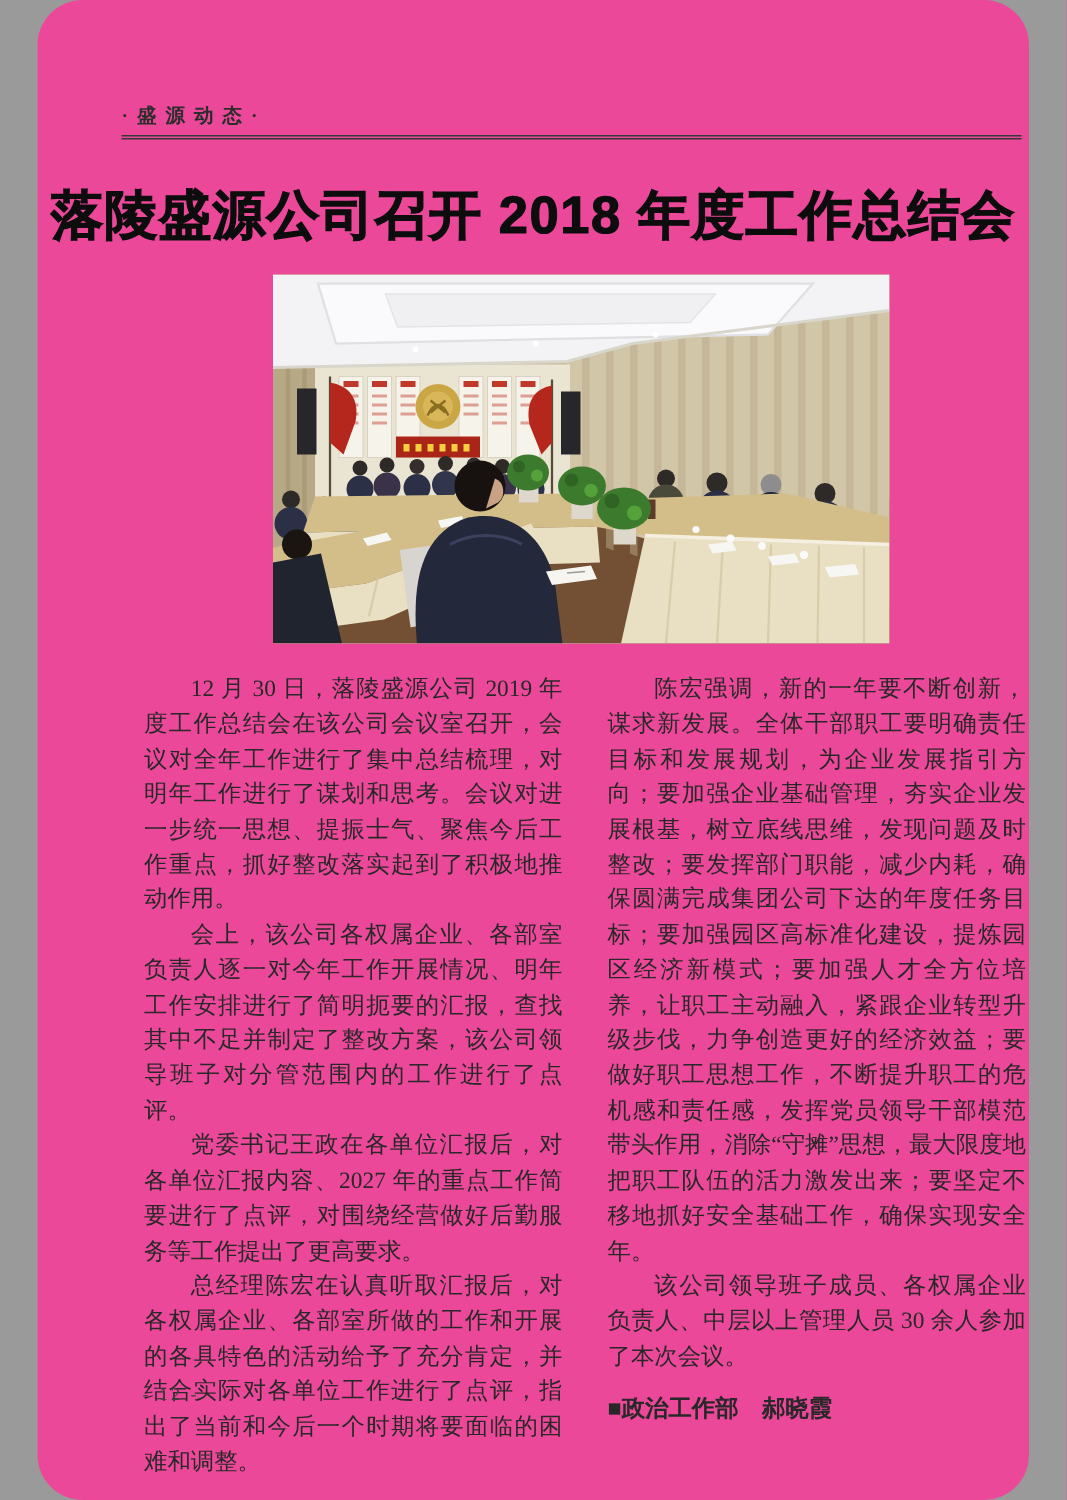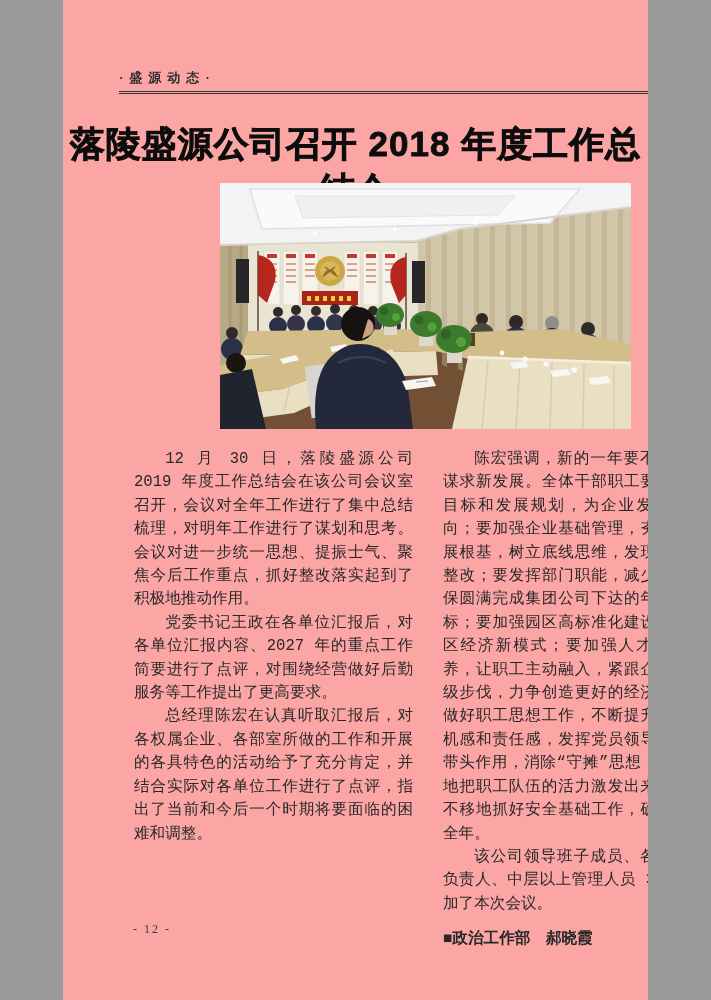--- a/index.html
+++ b/index.html
@@ -5,12 +5,13 @@
   html,body{margin:0;padding:0;background:#9a9a9a;}
   .page{
     position:relative;
-    width:585px;height:1000px;
+    width:661px;height:1000px;
     margin:0 auto;
-    background:#fca5a5;
+    background:#ec4899;
     overflow:hidden;
     font-family:"Liberation Serif","DejaVu Serif",serif;
     color:#262626;
+    border-radius:30px;
   }
   .masthead{position:absolute;left:56px;top:68px;width:600px;}
   .masthead .label{

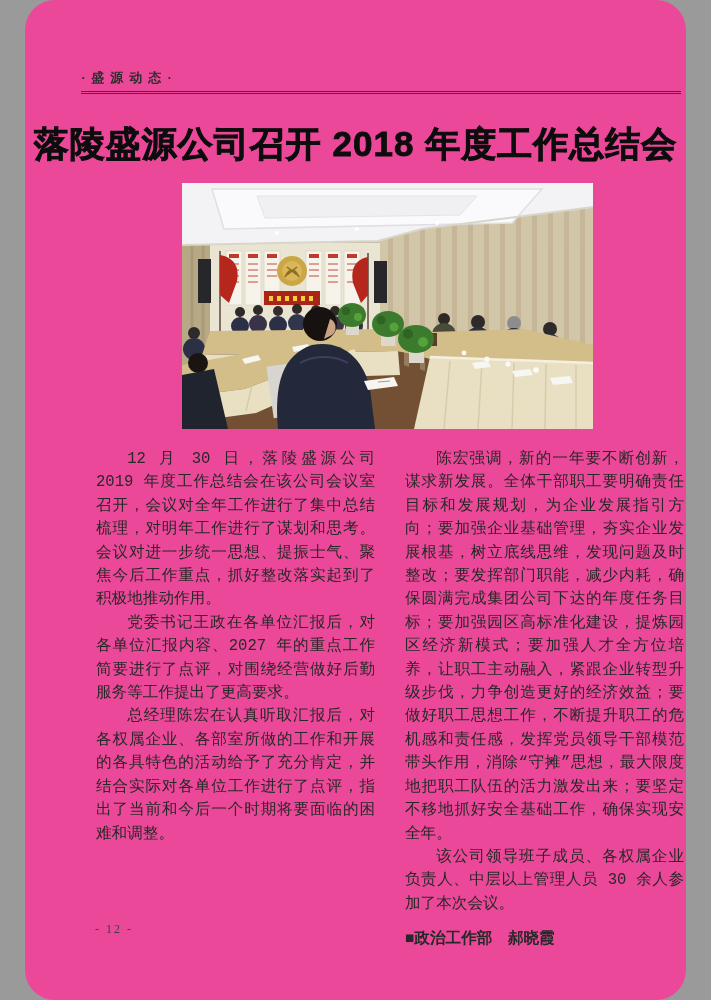--- a/index.html
+++ b/index.html
@@ -35,7 +35,7 @@
   .photo svg{display:block;width:100%;height:100%;}
   .columns{
     position:absolute;left:71px;top:448px;width:588px;
-    display:flex;gap:30px;font-family:Liberation Mono, monospace;
+    display:flex;gap:30px;
   }
   .col{flex:1 1 0;min-width:0;}
   .col p{

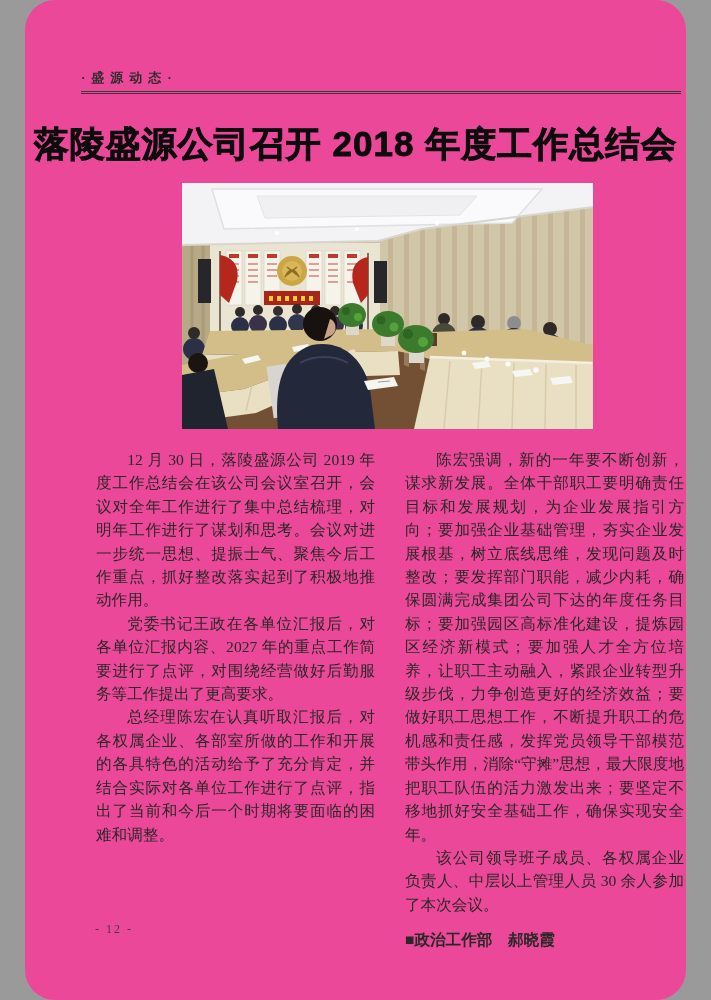--- a/index.html
+++ b/index.html
@@ -336,6 +336,7 @@
   <div class="columns">
     <div class="col">
       <p>12 月 30 日，落陵盛源公司 2019 年度工作总结会在该公司会议室召开，会议对全年工作进行了集中总结梳理，对明年工作进行了谋划和思考。会议对进一步统一思想、提振士气、聚焦今后工作重点，抓好整改落实起到了积极地推动作用。</p>
+      <p>会上，该公司各权属企业、各部室负责人逐一对今年工作开展情况、明年工作安排进行了简明扼要的汇报，查找其中不足并制定了整改方案，该公司领导班子对分管范围内的工作进行了点评。</p>
       <p>党委书记王政在各单位汇报后，对各单位汇报内容、2027 年的重点工作简要进行了点评，对围绕经营做好后勤服务等工作提出了更高要求。</p>
       <p>总经理陈宏在认真听取汇报后，对各权属企业、各部室所做的工作和开展的各具特色的活动给予了充分肯定，并结合实际对各单位工作进行了点评，指出了当前和今后一个时期将要面临的困难和调整。</p>
     </div>

